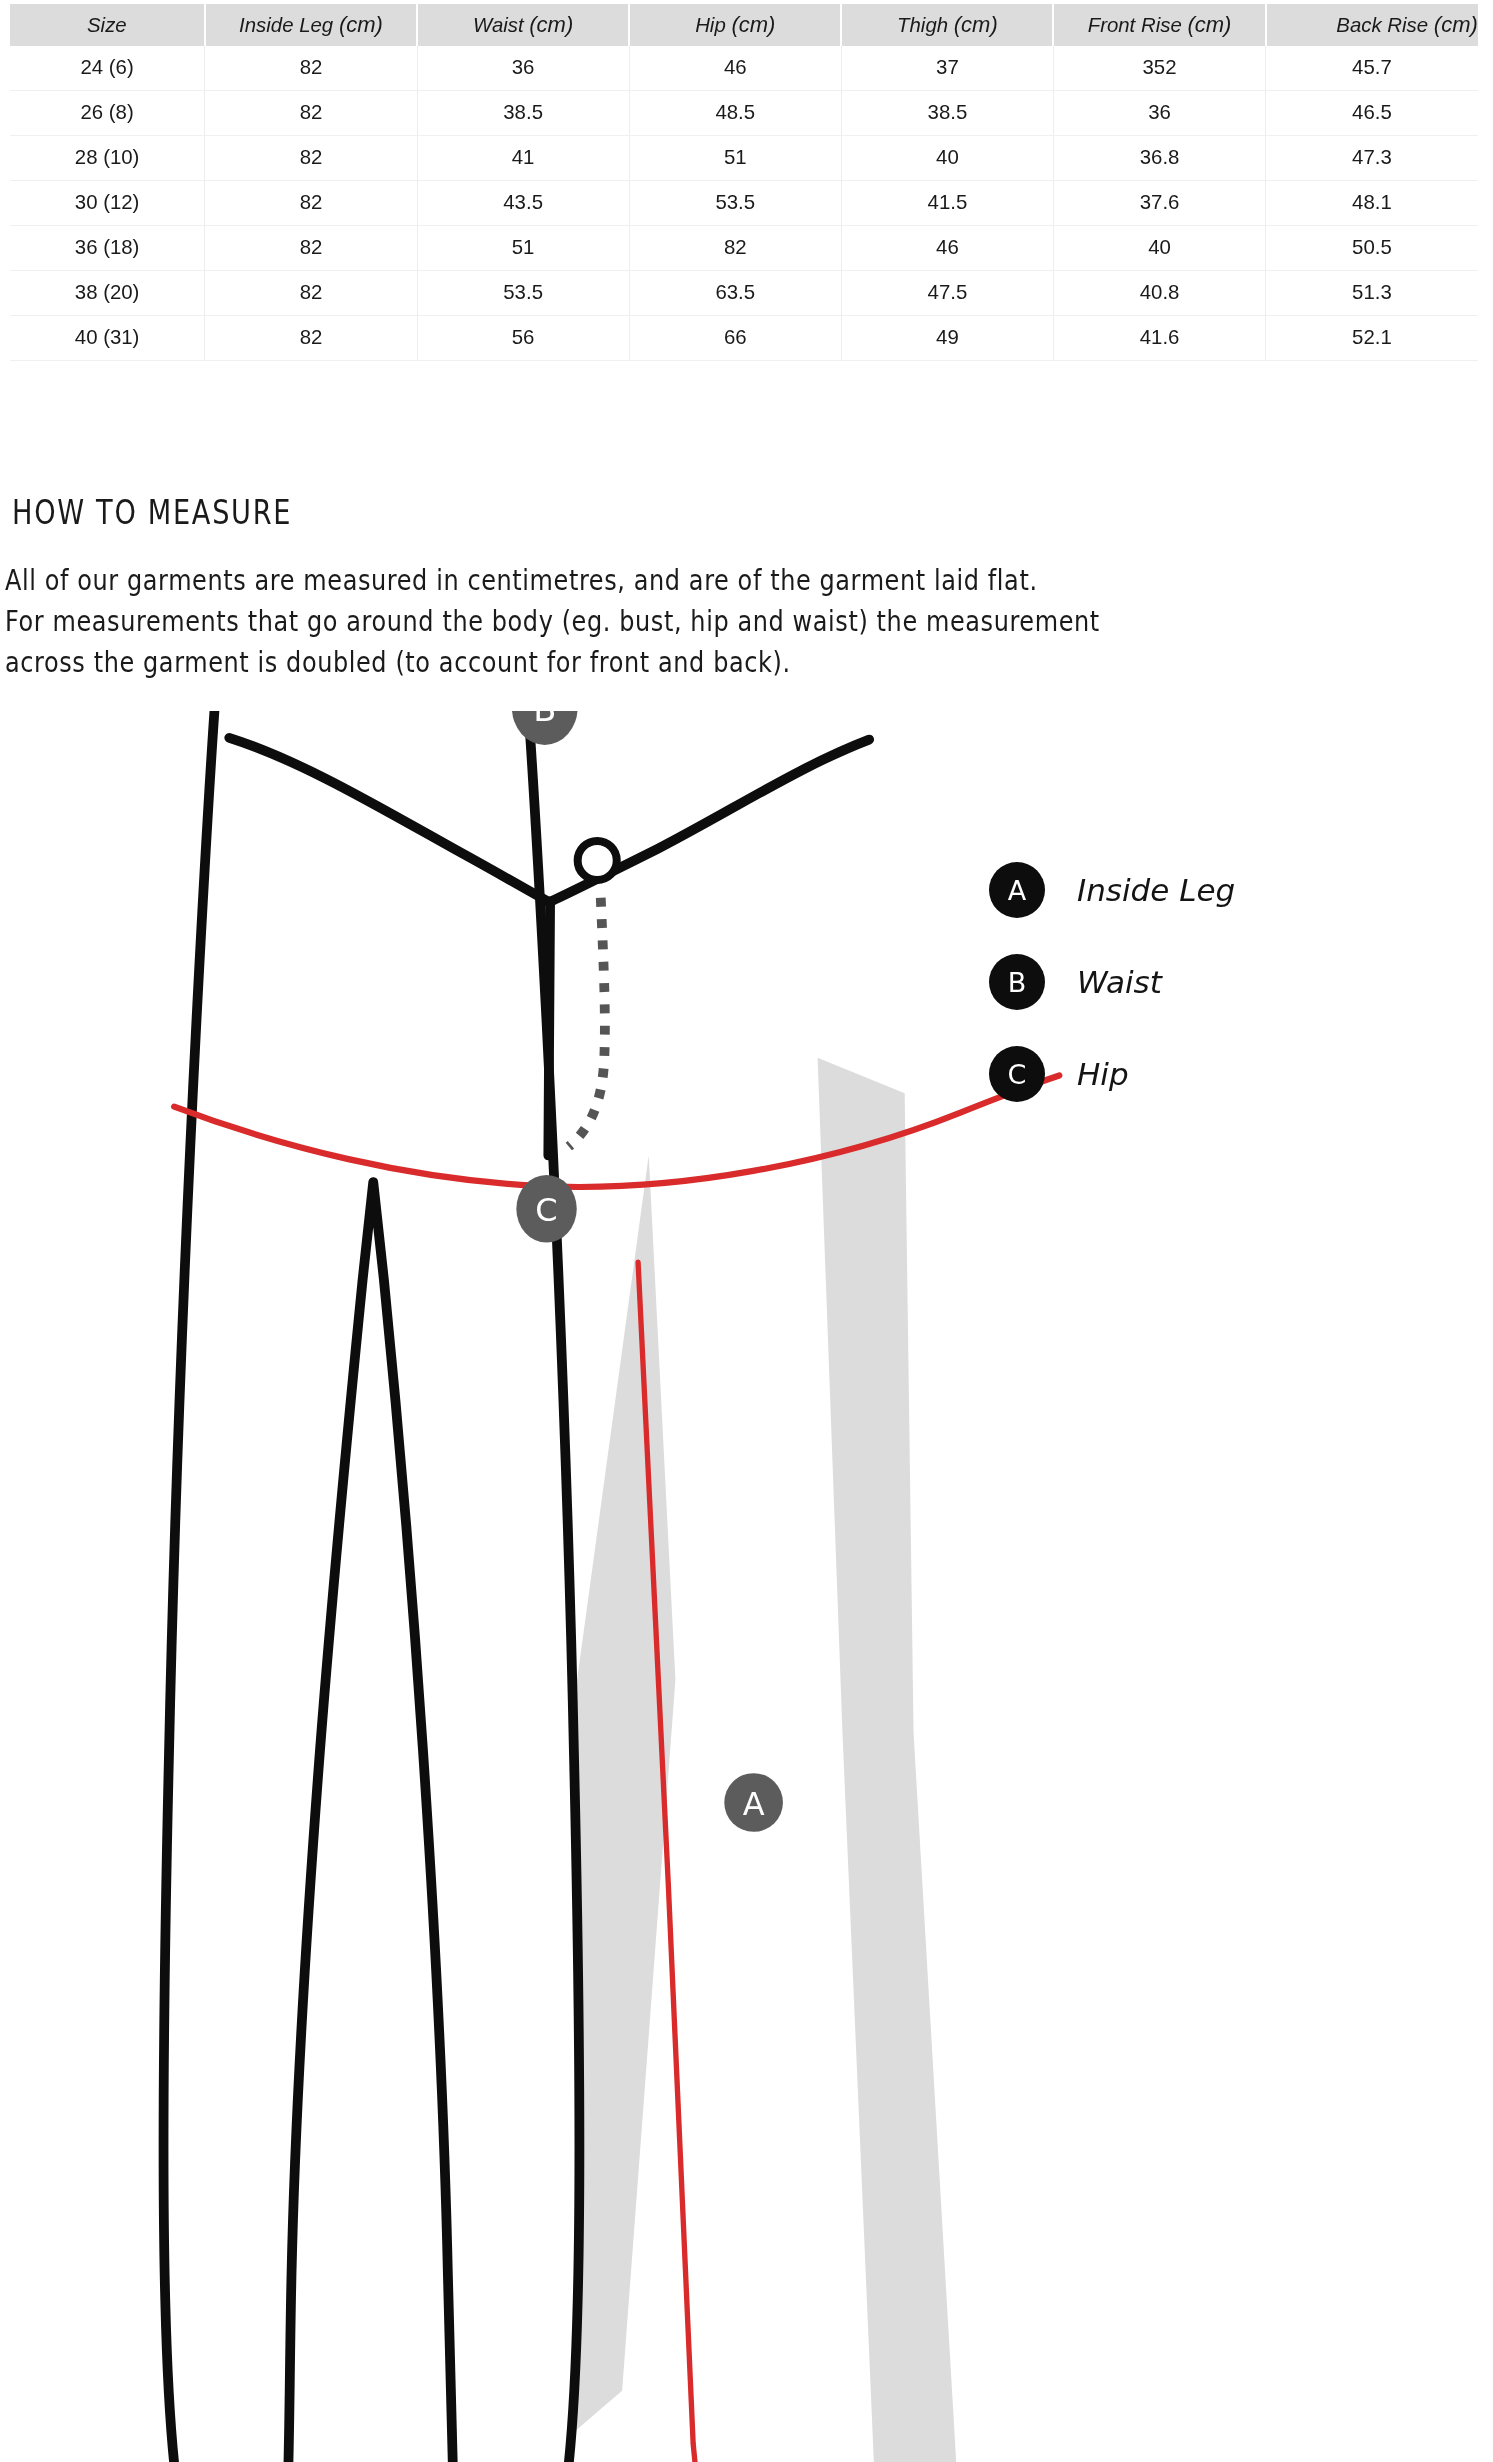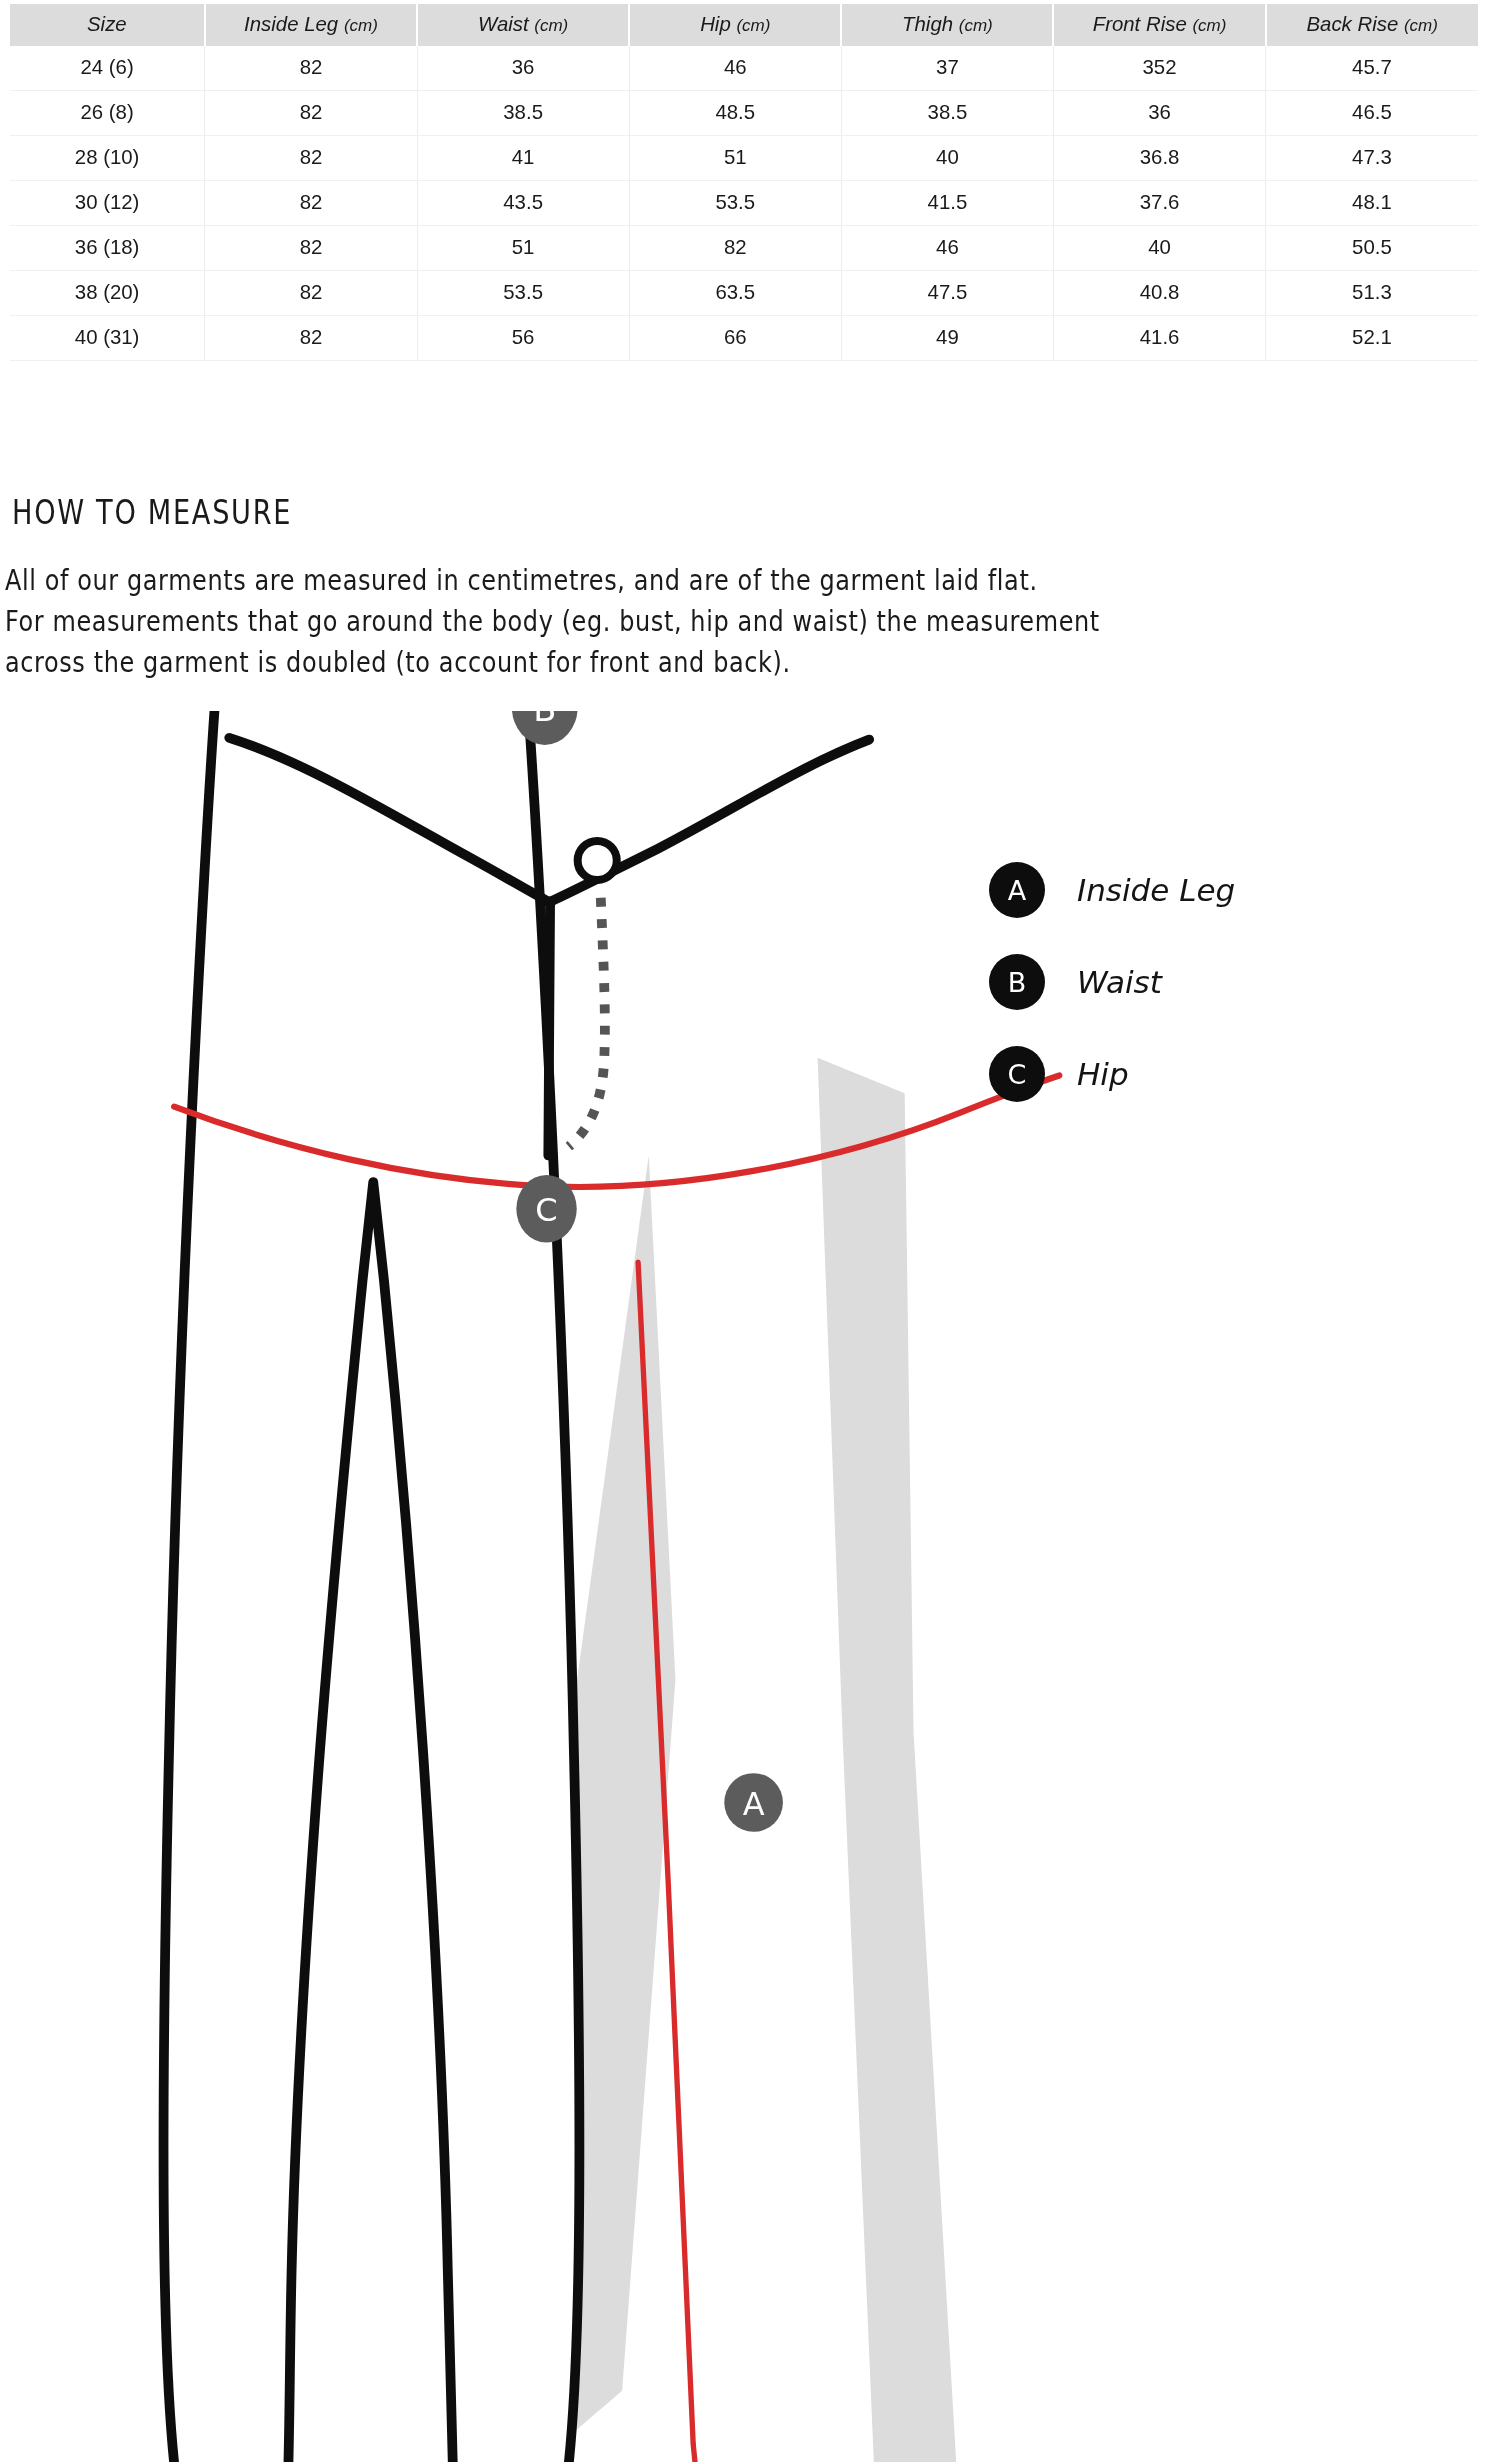--- a/index.html
+++ b/index.html
@@ -45,7 +45,7 @@
   }
   table.size-table th:last-child { border-right: none; }
   table.size-table th .unit {
-    font-size: 17px;
+    font-size: 22px;
     font-style: italic;
   }
 

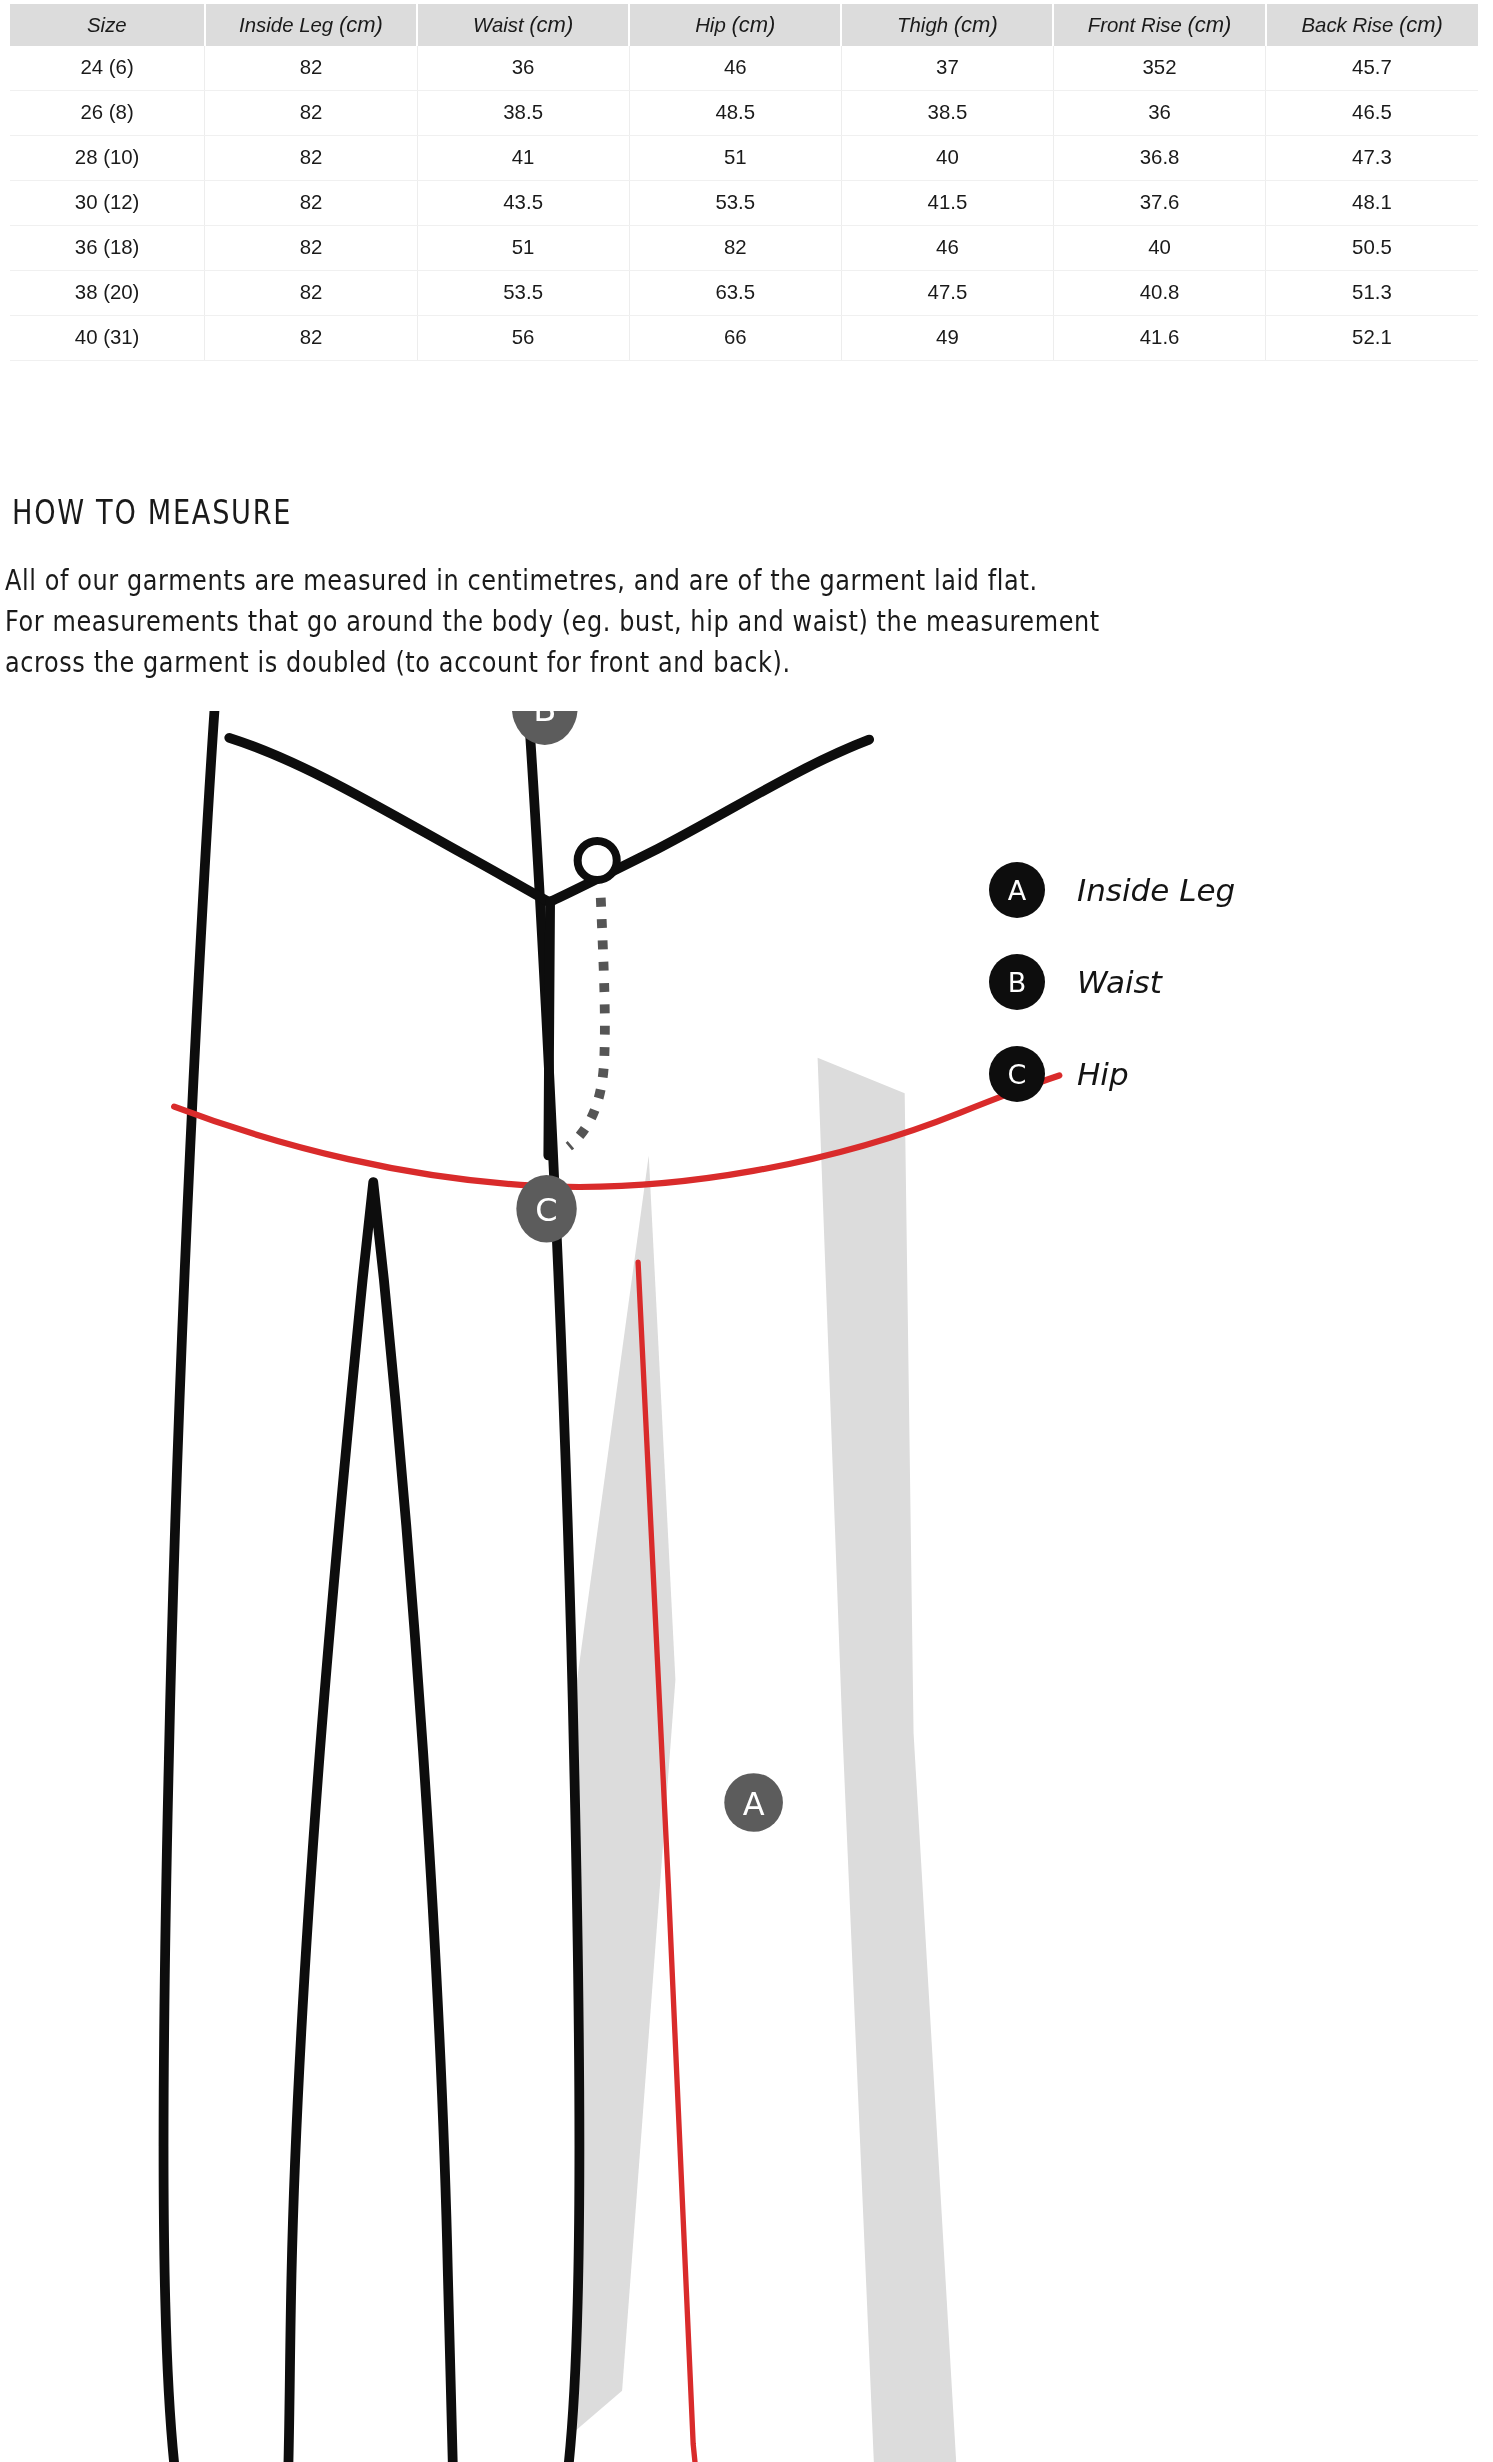--- a/index.html
+++ b/index.html
@@ -43,7 +43,7 @@
     padding: 0;
     white-space: nowrap;
   }
-  table.size-table th:last-child { border-right: none; }
+  table.size-table th:last-child { border-right: none; text-align: right; }
   table.size-table th .unit {
     font-size: 22px;
     font-style: italic;

